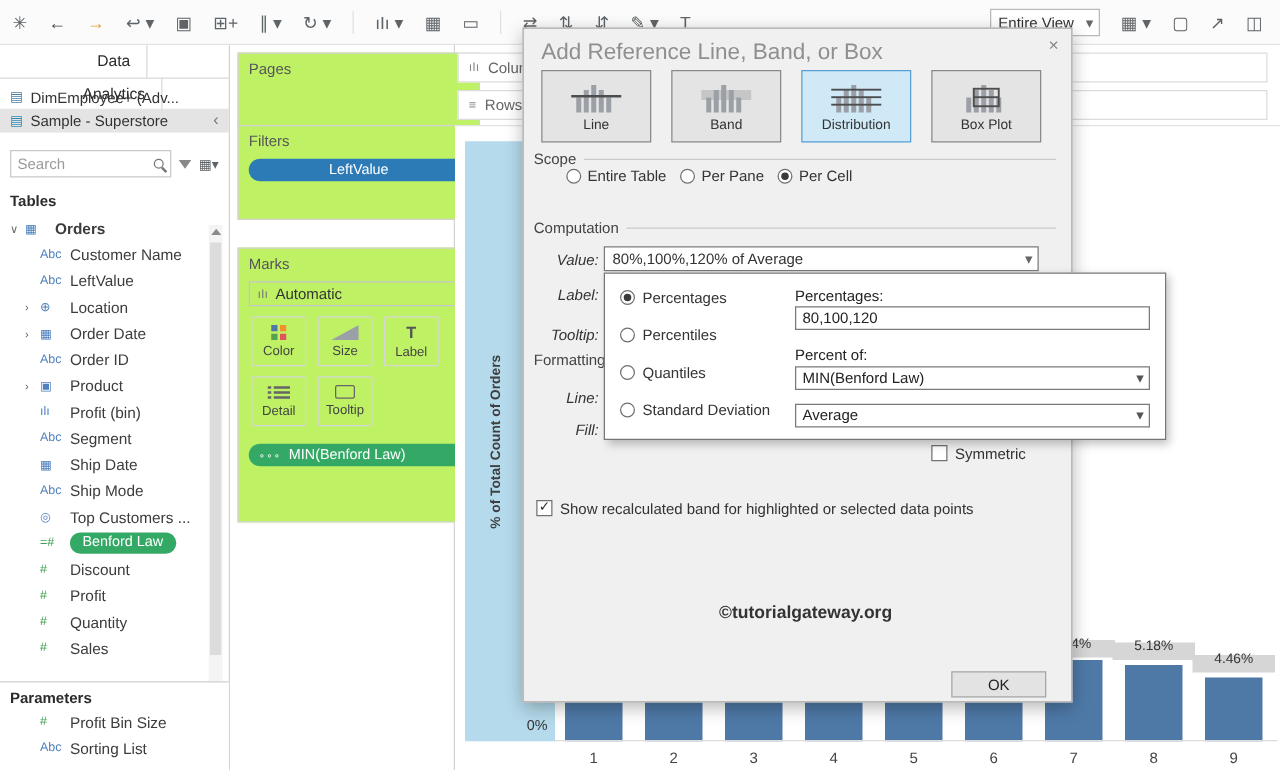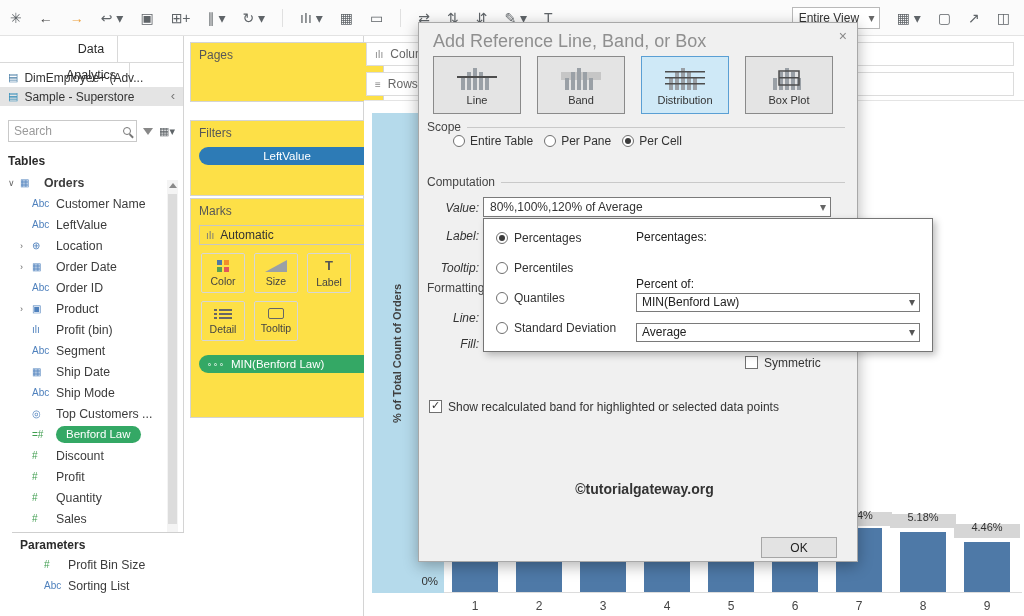--- a/index.html
+++ b/index.html
@@ -66,7 +66,7 @@
   
   #cards { position:absolute; left:184px; top:36px; width:180px; height:580px;
     background:#fff; border-right:1px solid #d4d4d4; }
-  .card { position:absolute; left:6px; width:194px; background:#fde047;
+  .card { position:absolute; left:6px; width:194px; background:#bef264;
     border:1px solid #d4d4d4; }
   .card-label { padding:5px 0 0 8px; color:#575757; }
   #filter-pill { margin:7px 8px 0 8px; height:18px; border-radius:9px; background:#2d7bb6;

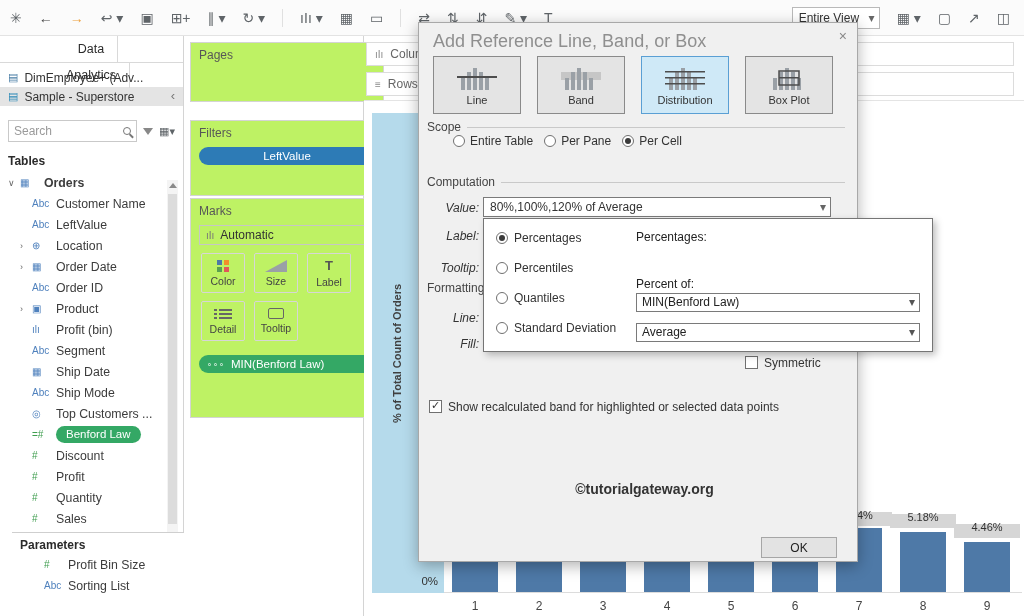--- a/index.html
+++ b/index.html
@@ -321,7 +321,7 @@
   <div class="card" style="top:6px;height:60px">
     <div class="card-label">Pages</div>
   </div>
-  <div class="card" style="top:84px;height:76px">
+  <div class="card" style="top:64px;height:76px">
     <div class="card-label">Filters</div>
     <div id="filter-pill">LeftValue</div>
   </div>

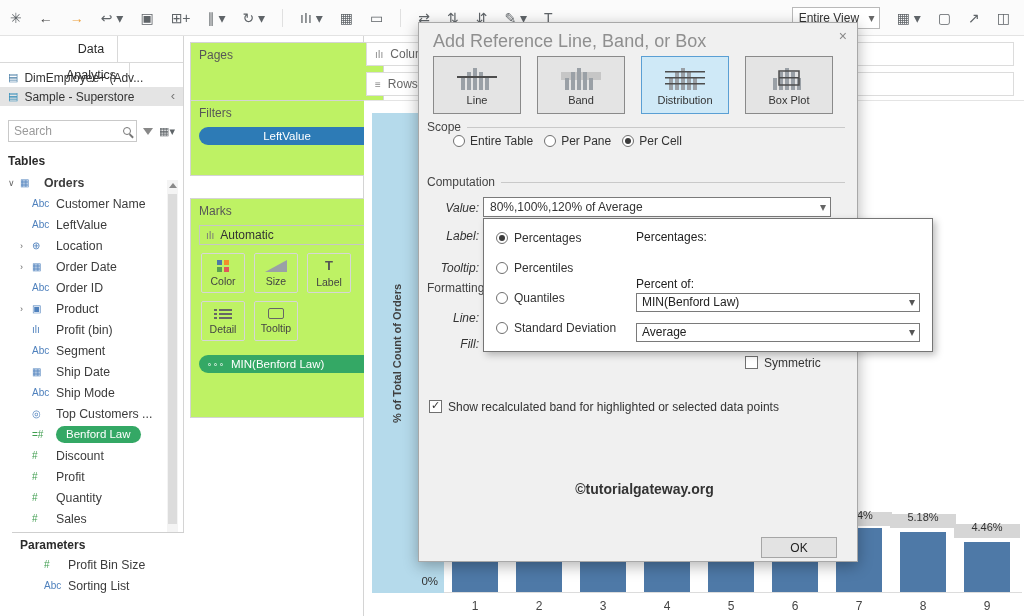--- a/index.html
+++ b/index.html
@@ -543,6 +543,7 @@
   </span>
 
   <span class="p-lbl" style="top:11px">Percentages:</span>
+  <div class="p-field" style="top:26px">80,100,120</div>
   <span class="p-lbl" style="top:58px">Percent of:</span>
   <div class="p-field dd" style="top:74px">MIN(Benford Law)</div>
   <div class="p-field dd" style="top:104px">Average</div>

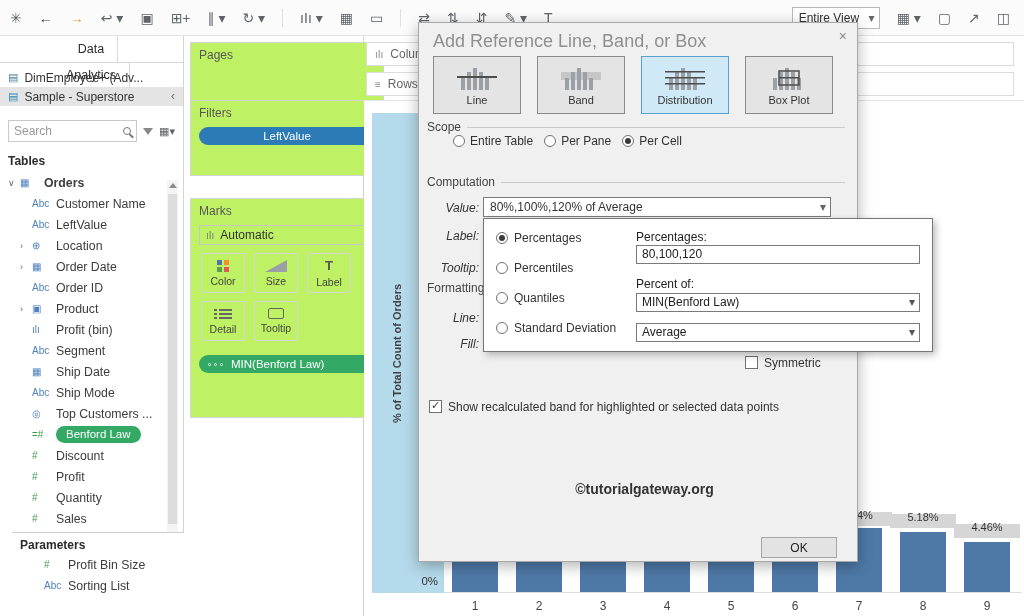--- a/index.html
+++ b/index.html
@@ -51,8 +51,8 @@
   .frow.parent .flbl { font-weight:bold; }
   .gpill { background:#34a865; color:#fff; border-radius:9px; padding:2px 10px 3px 10px;
     font-size:11.5px; line-height:12px; }
-  #params-panel { position:absolute; left:0; bottom:0; width:183px; height:84px;
-    background:#fff; border-top:1px solid #cfcfcf;margin-left:12px; }
+  #params-panel { position:absolute; left:0; bottom:0; width:183px; height:71px;
+    background:#fff; border-top:1px solid #cfcfcf; }
   #params-label { padding:5px 0 2px 8px; font-weight:bold; color:#2b2b2b; }
   
   #vscroll { position:absolute; left:167px; top:144px; width:11px; height:396px;

